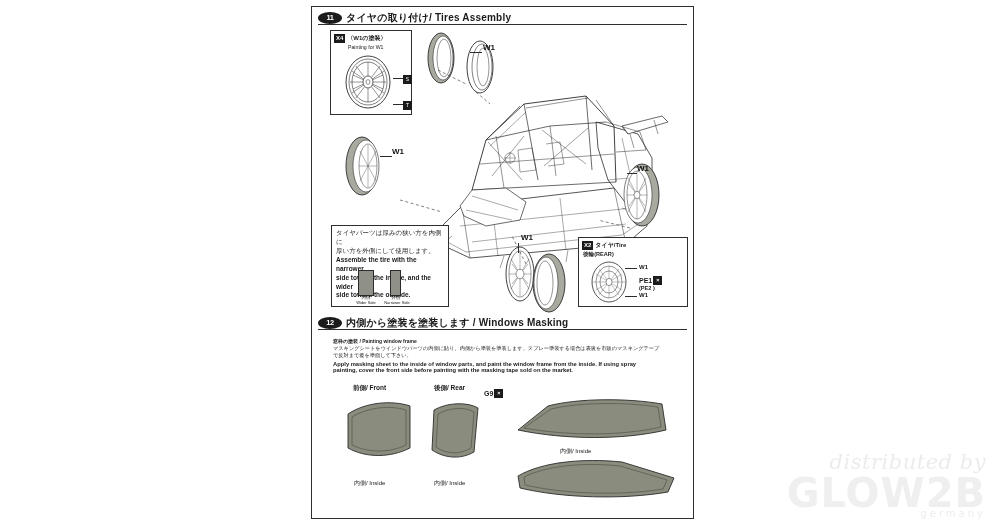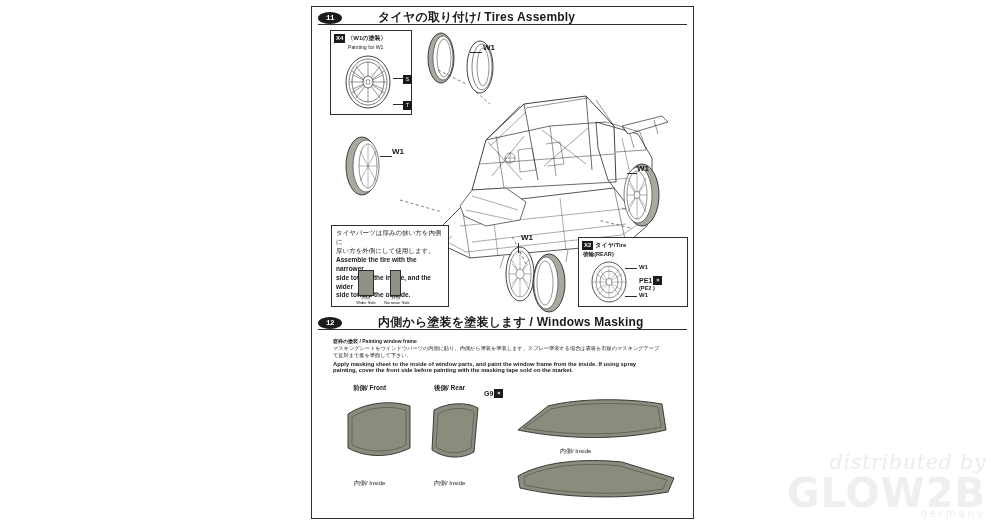--- a/index.html
+++ b/index.html
@@ -64,7 +64,6 @@
     justify-content: center;
     flex: 0 0 auto;
     letter-spacing: -0.5px;
-    font-family: Liberation Mono, monospace;
   }
   .step-title {
     font-size: 12px;

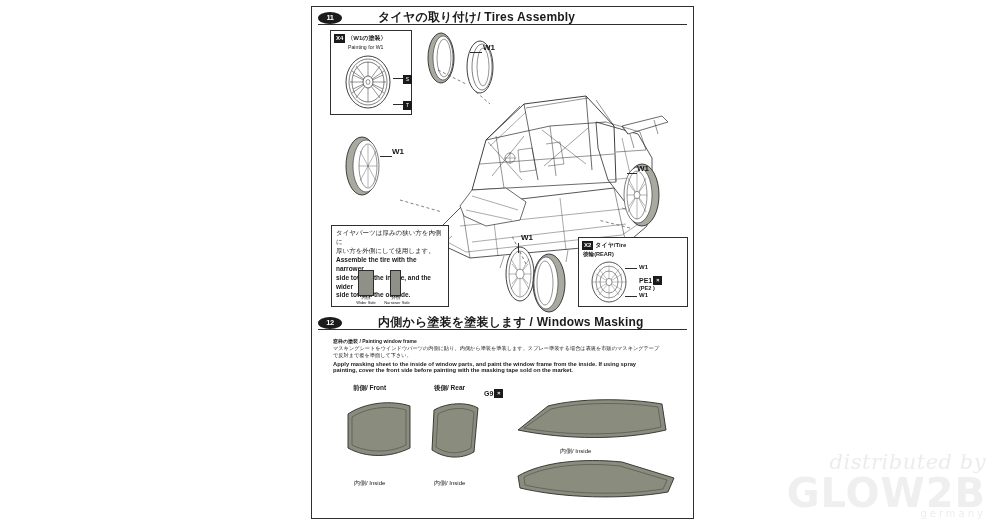--- a/index.html
+++ b/index.html
@@ -66,10 +66,9 @@
     letter-spacing: -0.5px;
   }
   .step-title {
-    font-size: 12px;
+    font-size: 10px;
     font-weight: bold;
     letter-spacing: 0.2px;
-    margin-left: 32px;
   }
 
   

